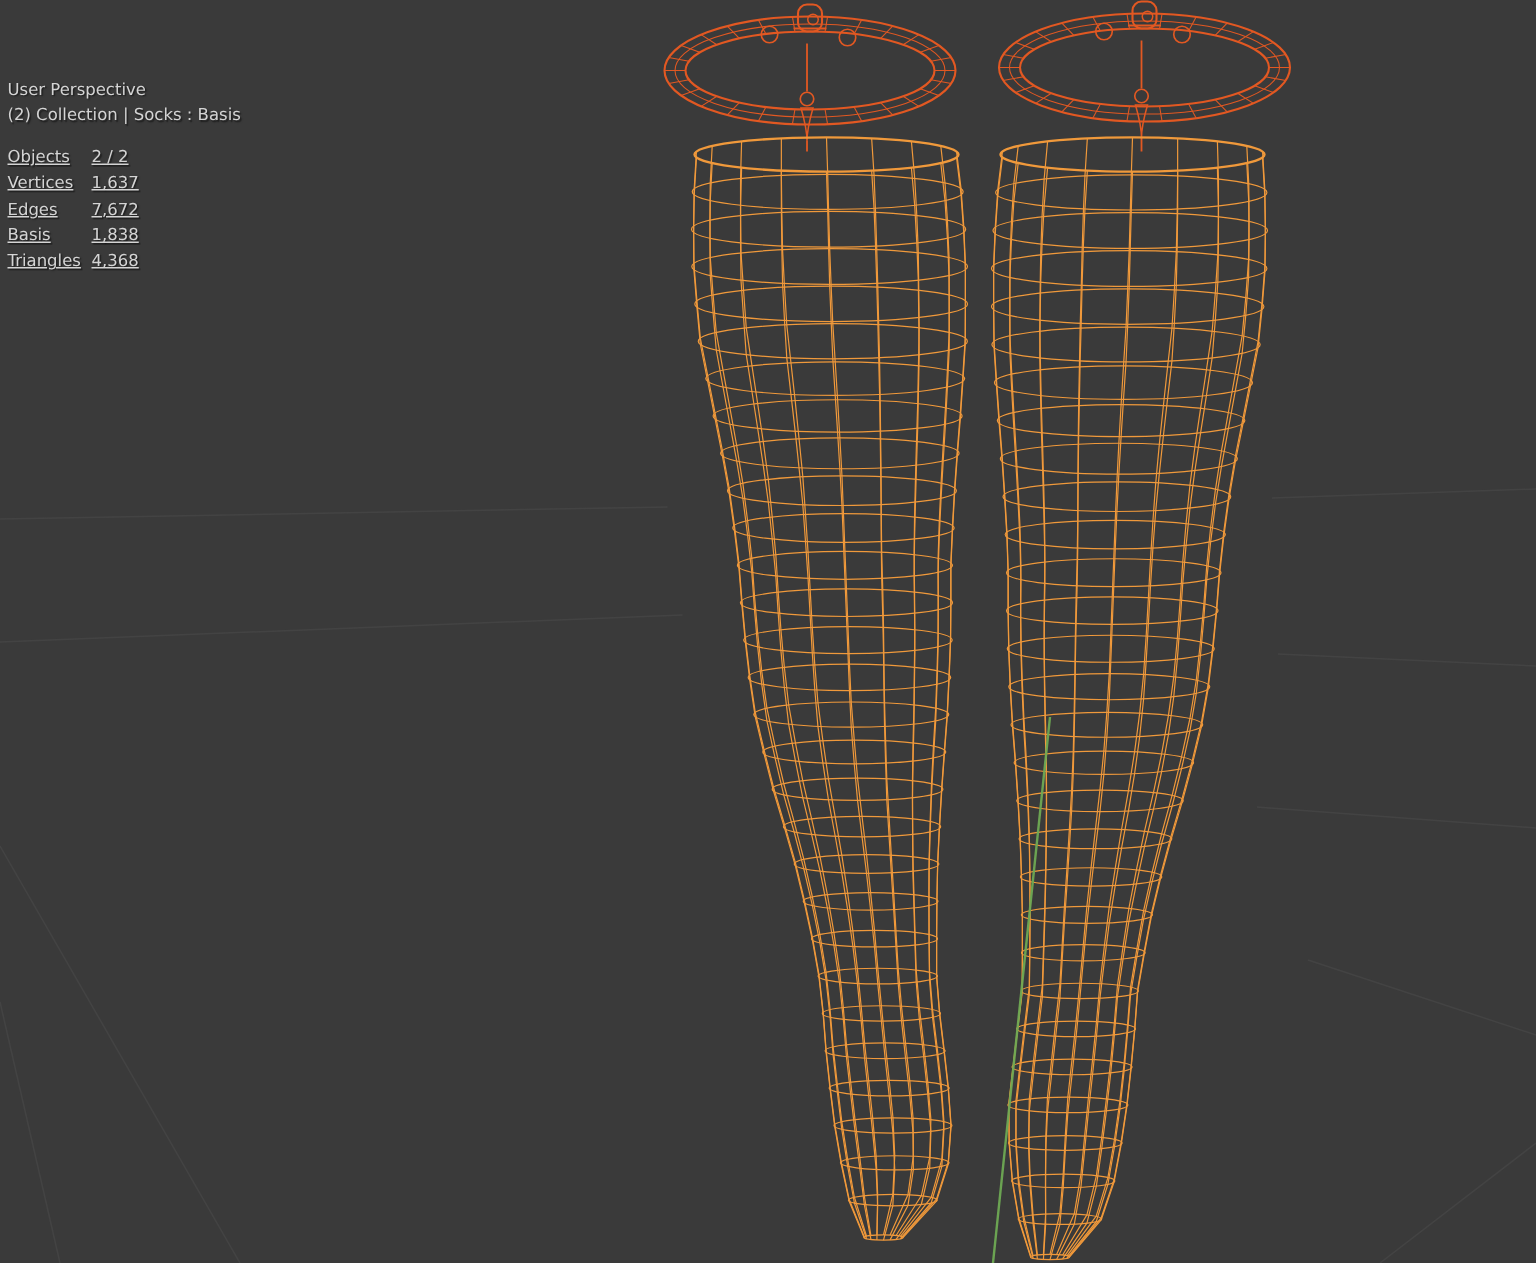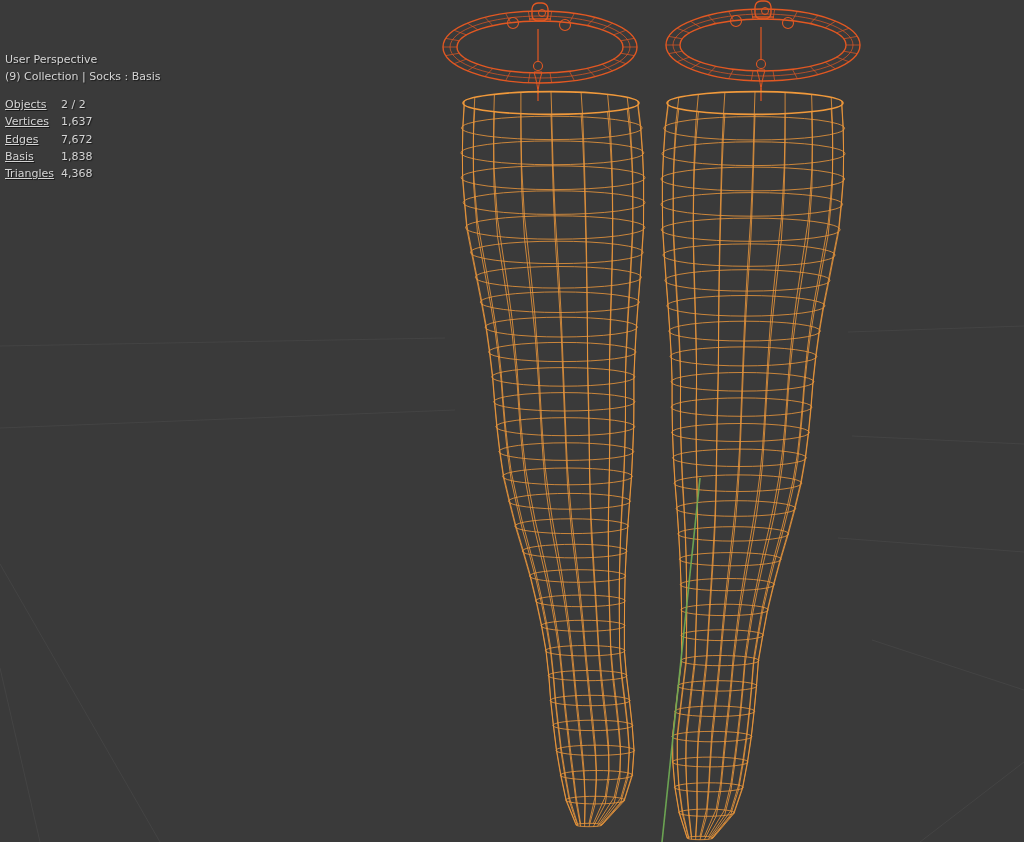--- a/index.html
+++ b/index.html
@@ -225,7 +225,7 @@
 
   <div class="overlay">
     <div>User Perspective</div>
-    <div>(9) Collection | Socks : Basis</div>
+    <div>(2) Collection | Socks : Basis</div>
     <div class="spacer"></div>
     <div class="stats">
       <div class="stat-row">

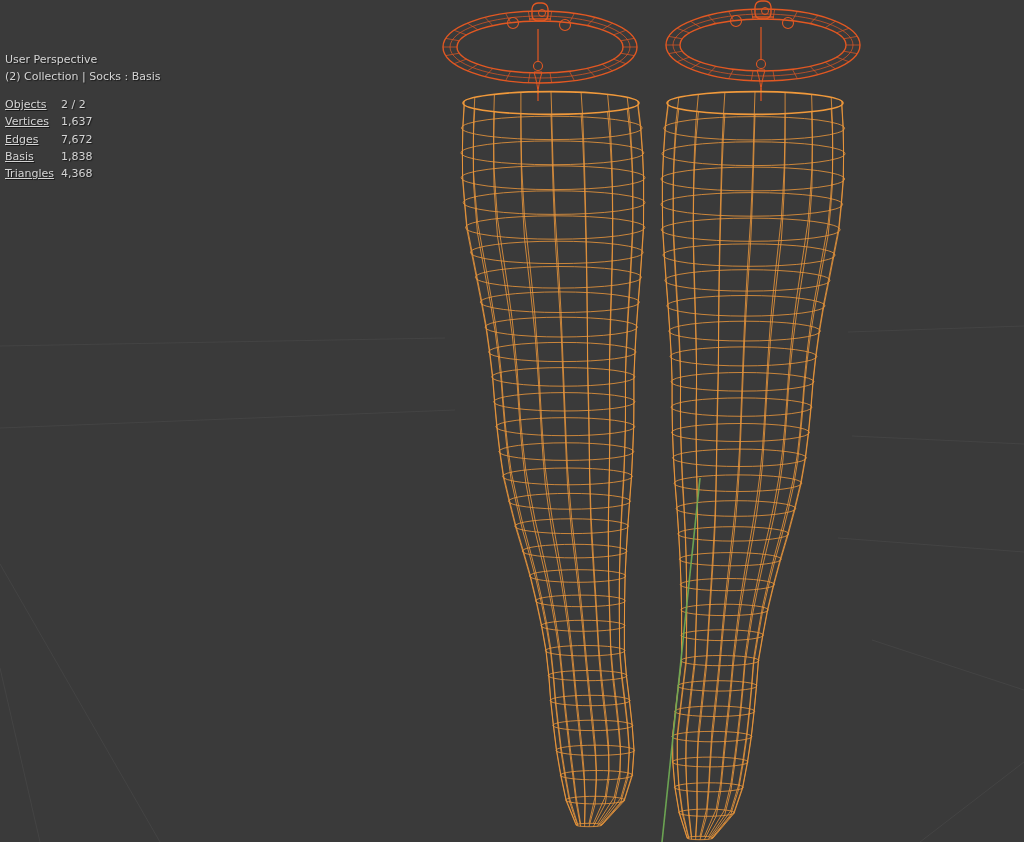--- a/index.html
+++ b/index.html
@@ -21,7 +21,7 @@
   .overlay .spacer{height:11px;}
   .stat-row{display:grid;grid-template-columns:52px auto;column-gap:4px;line-height:17.3px;}
   .stat-label{white-space:nowrap;text-decoration:underline;}
-  .stat-value{white-space:nowrap;}
+  .stat-value{white-space:nowrap;text-decoration:underline;}
 </style>
 </head>
 <body>

